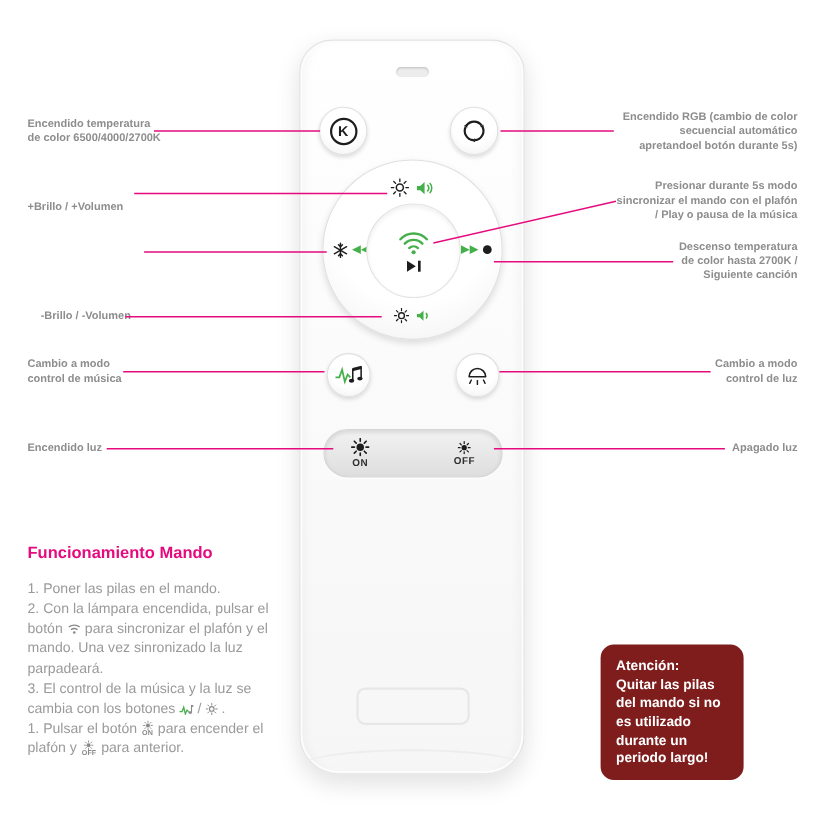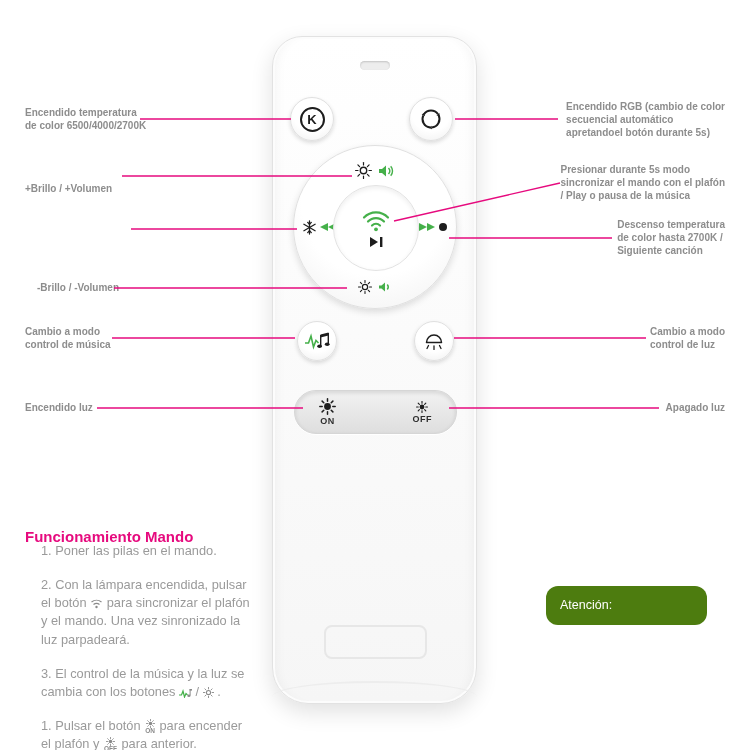--- a/index.html
+++ b/index.html
@@ -10,7 +10,7 @@
   
   .callout-label { position:absolute; font-size:10px; font-weight:bold; color:#8d8d8d;
                    line-height:1.32; white-space:pre-line; }
-  .callout-label.right { text-align:left; }
+  .callout-label.right { text-align:right; }
 
   
   .lines { position:absolute; left:0; top:0; width:750px; height:750px; pointer-events:none; z-index:6; }

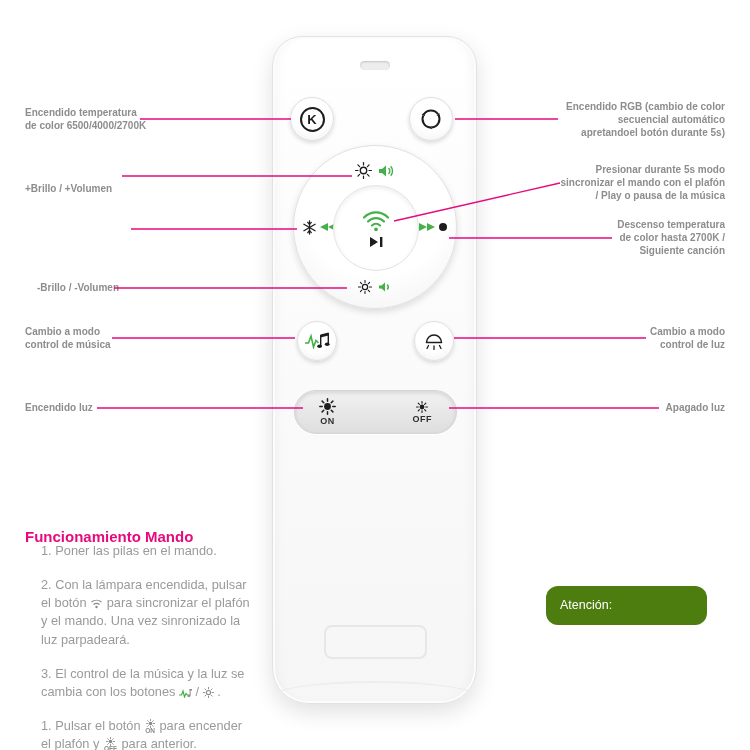--- a/index.html
+++ b/index.html
@@ -60,7 +60,7 @@
           border-top:2px solid #ededed; border-radius:50% 50% 0 0 / 100% 100% 0 0; }
 
   
-  .heading { position:absolute; left:25px; top:494px; font-size:15px; font-weight:bold; color:#e60a7e;margin-top:34px; }
+  .heading { position:absolute; left:25px; top:494px; font-size:15px; font-weight:bold; color:#e60a7e; }
   .steps { position:absolute; left:25px; top:526px; width:242px; font-size:12.8px;
            color:#9a9a9a; line-height:1.42; }
   .steps p { margin:16px; }

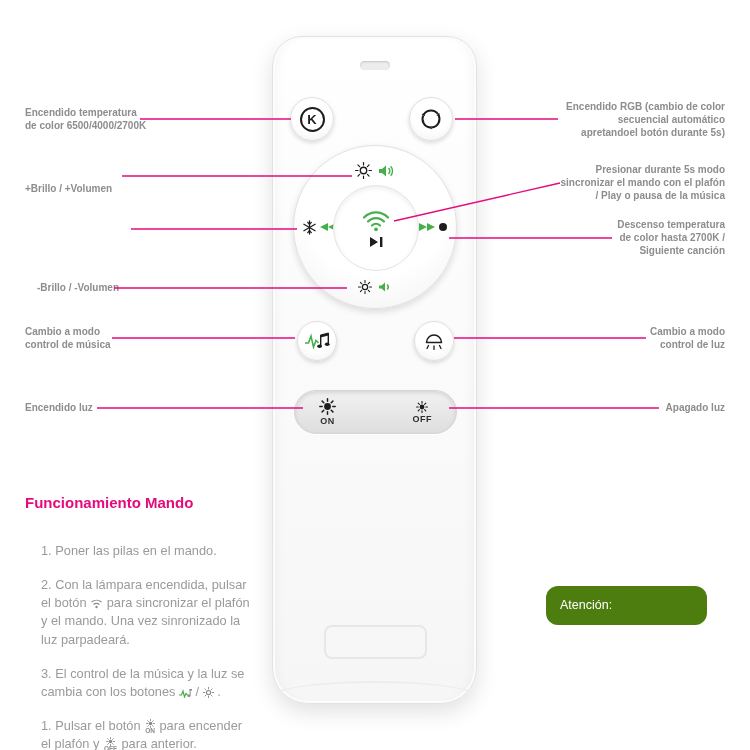--- a/index.html
+++ b/index.html
@@ -63,7 +63,7 @@
   .heading { position:absolute; left:25px; top:494px; font-size:15px; font-weight:bold; color:#e60a7e; }
   .steps { position:absolute; left:25px; top:526px; width:242px; font-size:12.8px;
            color:#9a9a9a; line-height:1.42; }
-  .steps p { margin:16px; }
+  .steps p { margin:0; }
   .inline-icon svg { vertical-align:-2px; }
   .mini-stack { display:inline-flex; flex-direction:column; align-items:center;
                 vertical-align:middle; line-height:1; margin:0 1px; }

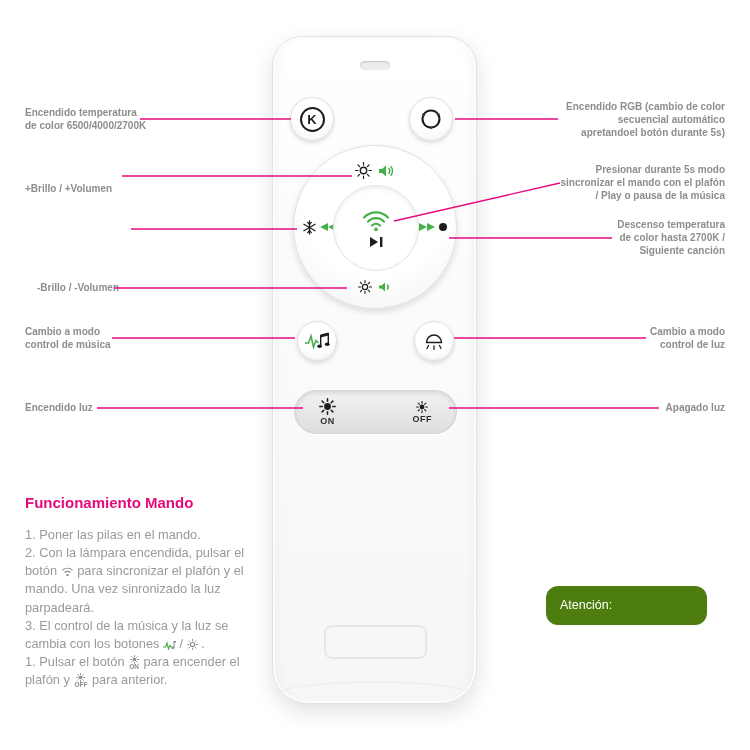--- a/index.html
+++ b/index.html
@@ -70,9 +70,9 @@
   .mini-stack .lbl { font-size:6.5px; font-weight:bold; color:#8a8a8a; }
 
   
-  .attention { position:absolute; left:546px; top:586px; width:161px; background:#4d7c0f;
+  .attention { position:absolute; left:546px; top:586px; width:130px; background:#7f1d1d;
                color:#ffffff; border-radius:12px; padding:11px 14px; font-size:12.5px;
-               font-weight:normal; line-height:1.35; }
+               font-weight:bold; line-height:1.35; }
 </style>
 </head>
 <body>

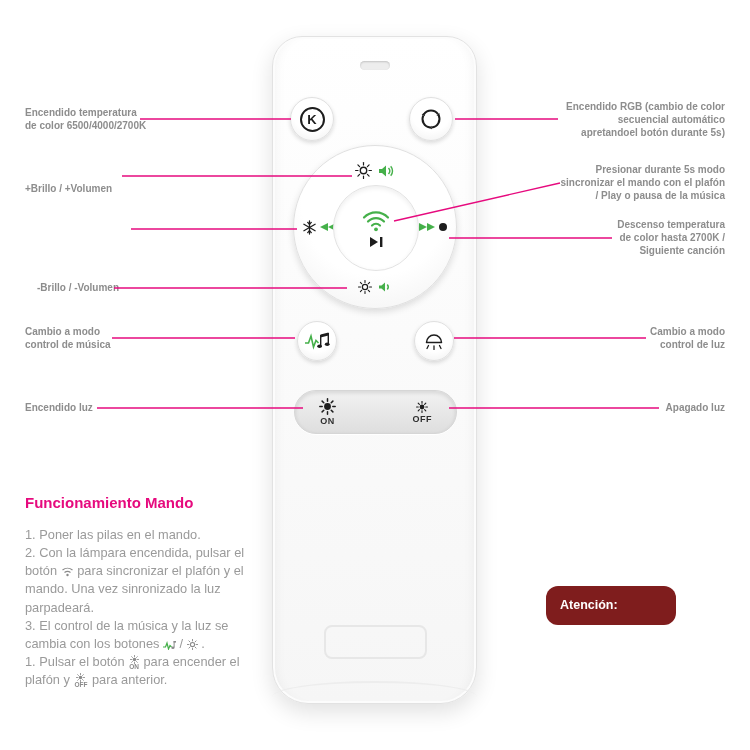--- a/index.html
+++ b/index.html
@@ -373,6 +373,7 @@
 
   <div class="attention">
     <div>Atención:</div>
+    <div>Quitar las pilas del mando si no es utilizado durante un periodo largo!</div>
   </div>
 
 </div>

